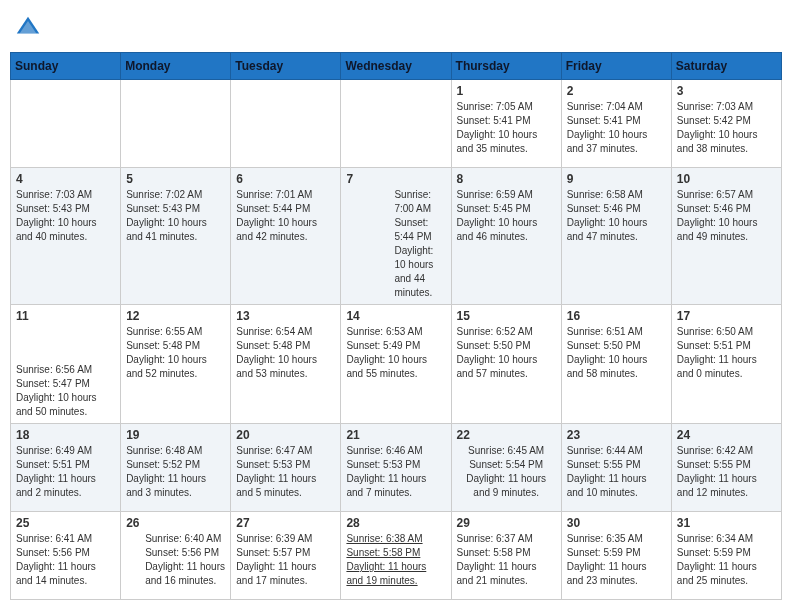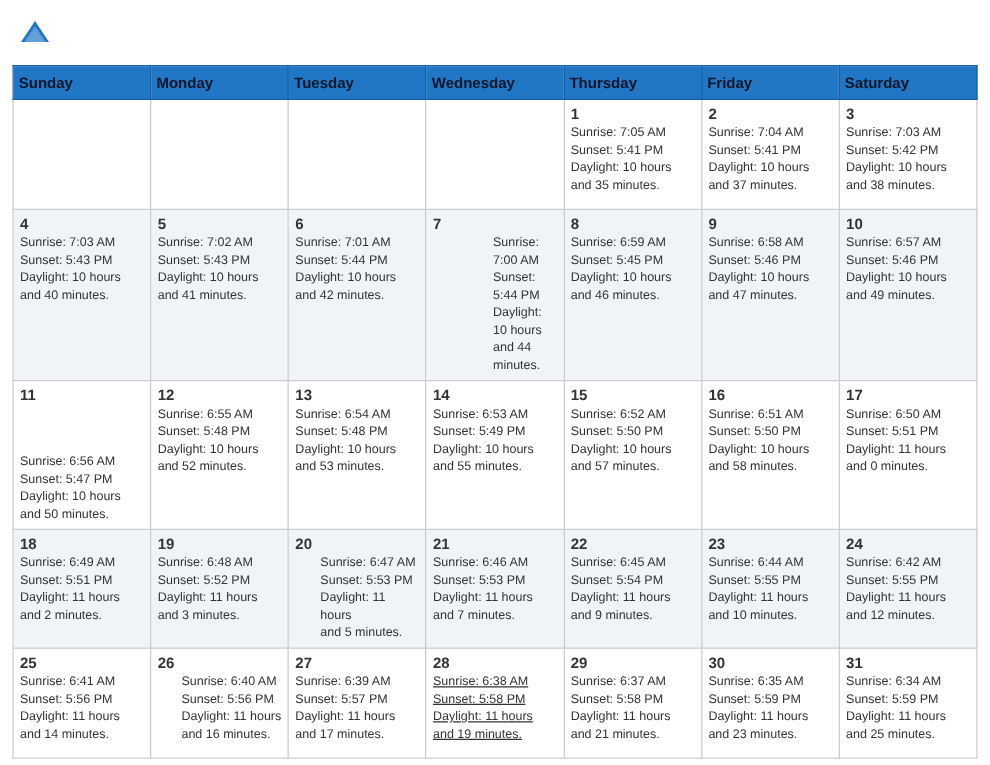--- a/index.html
+++ b/index.html
@@ -276,7 +276,7 @@
         </td>
         <td>
           <span class="day-num">20</span>
-          <div class="day-detail" style="white-space: pre-line; margin-left: 20px;">Sunrise: 6:47 AM
+          <div class="day-detail" style="white-space: pre-line;">Sunrise: 6:47 AM
 Sunset: 5:53 PM
 Daylight: 11 hours
 and 5 minutes.</div>

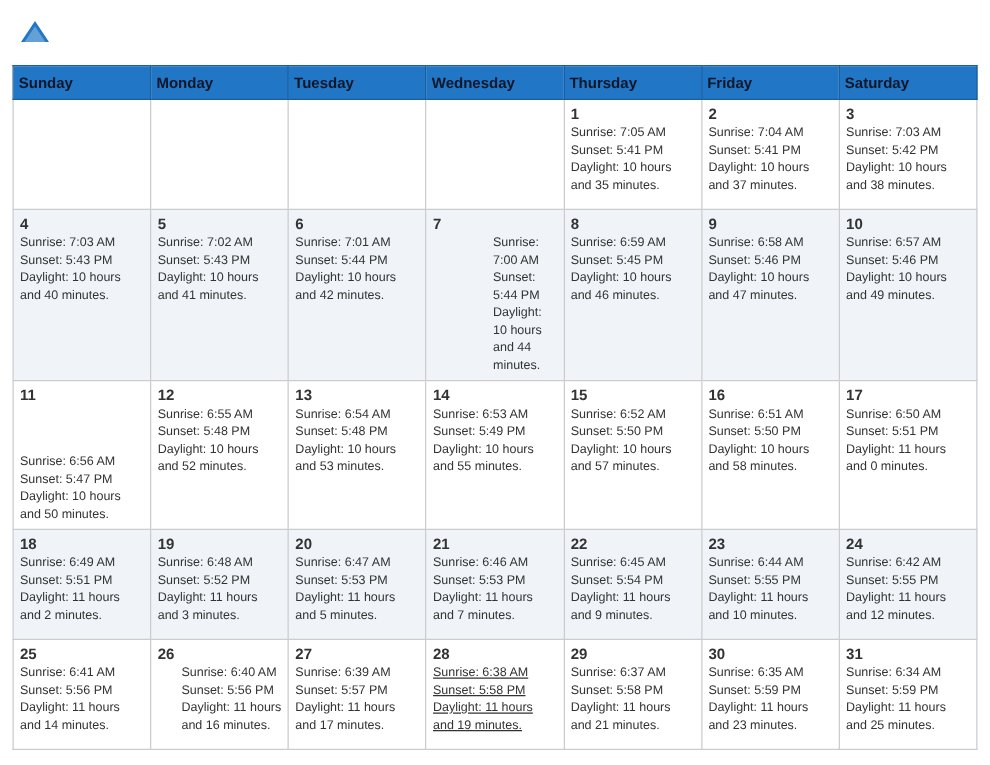--- a/index.html
+++ b/index.html
@@ -290,7 +290,7 @@
         </td>
         <td>
           <span class="day-num">22</span>
-          <div class="day-detail" style="white-space: pre-line;">Sunrise: 6:45 AM
+          <div class="day-detail" style="white-space: pre-line; text-align: center;">Sunrise: 6:45 AM
 Sunset: 5:54 PM
 Daylight: 11 hours
 and 9 minutes.</div>

